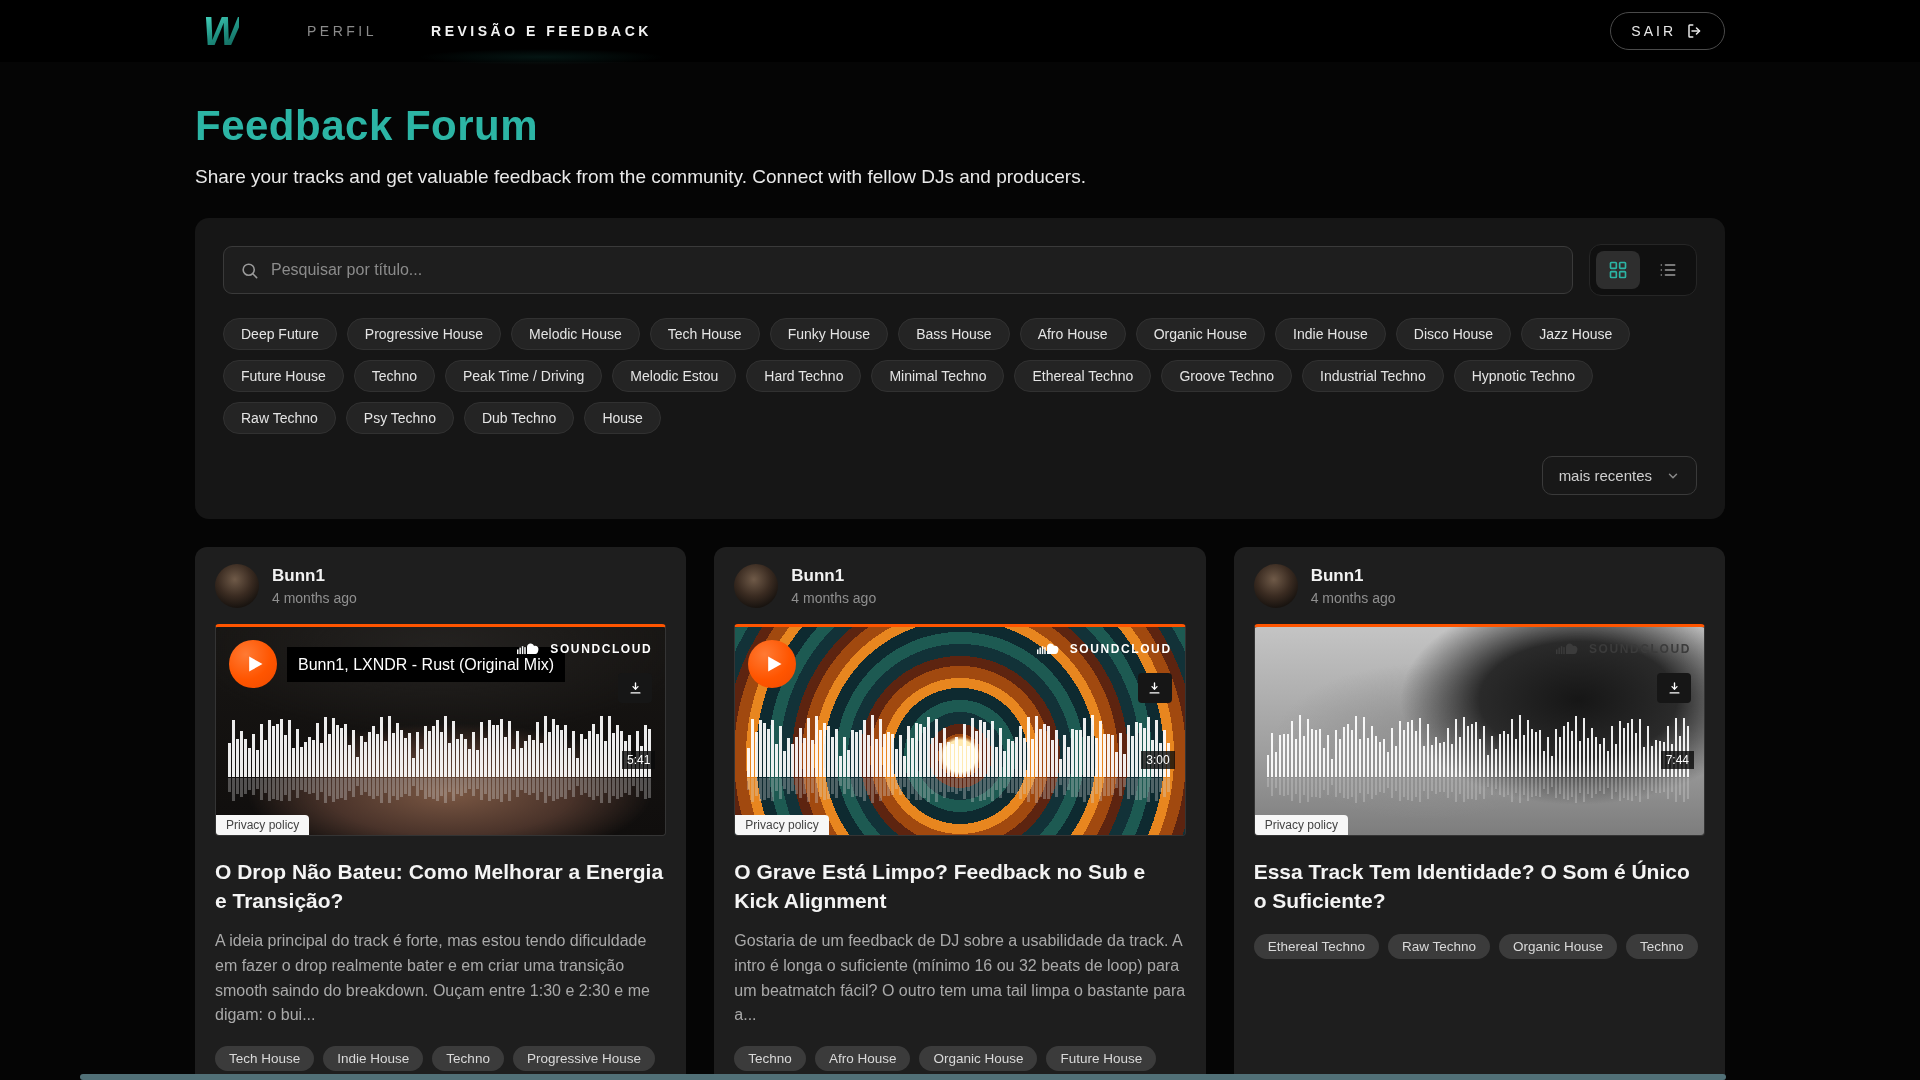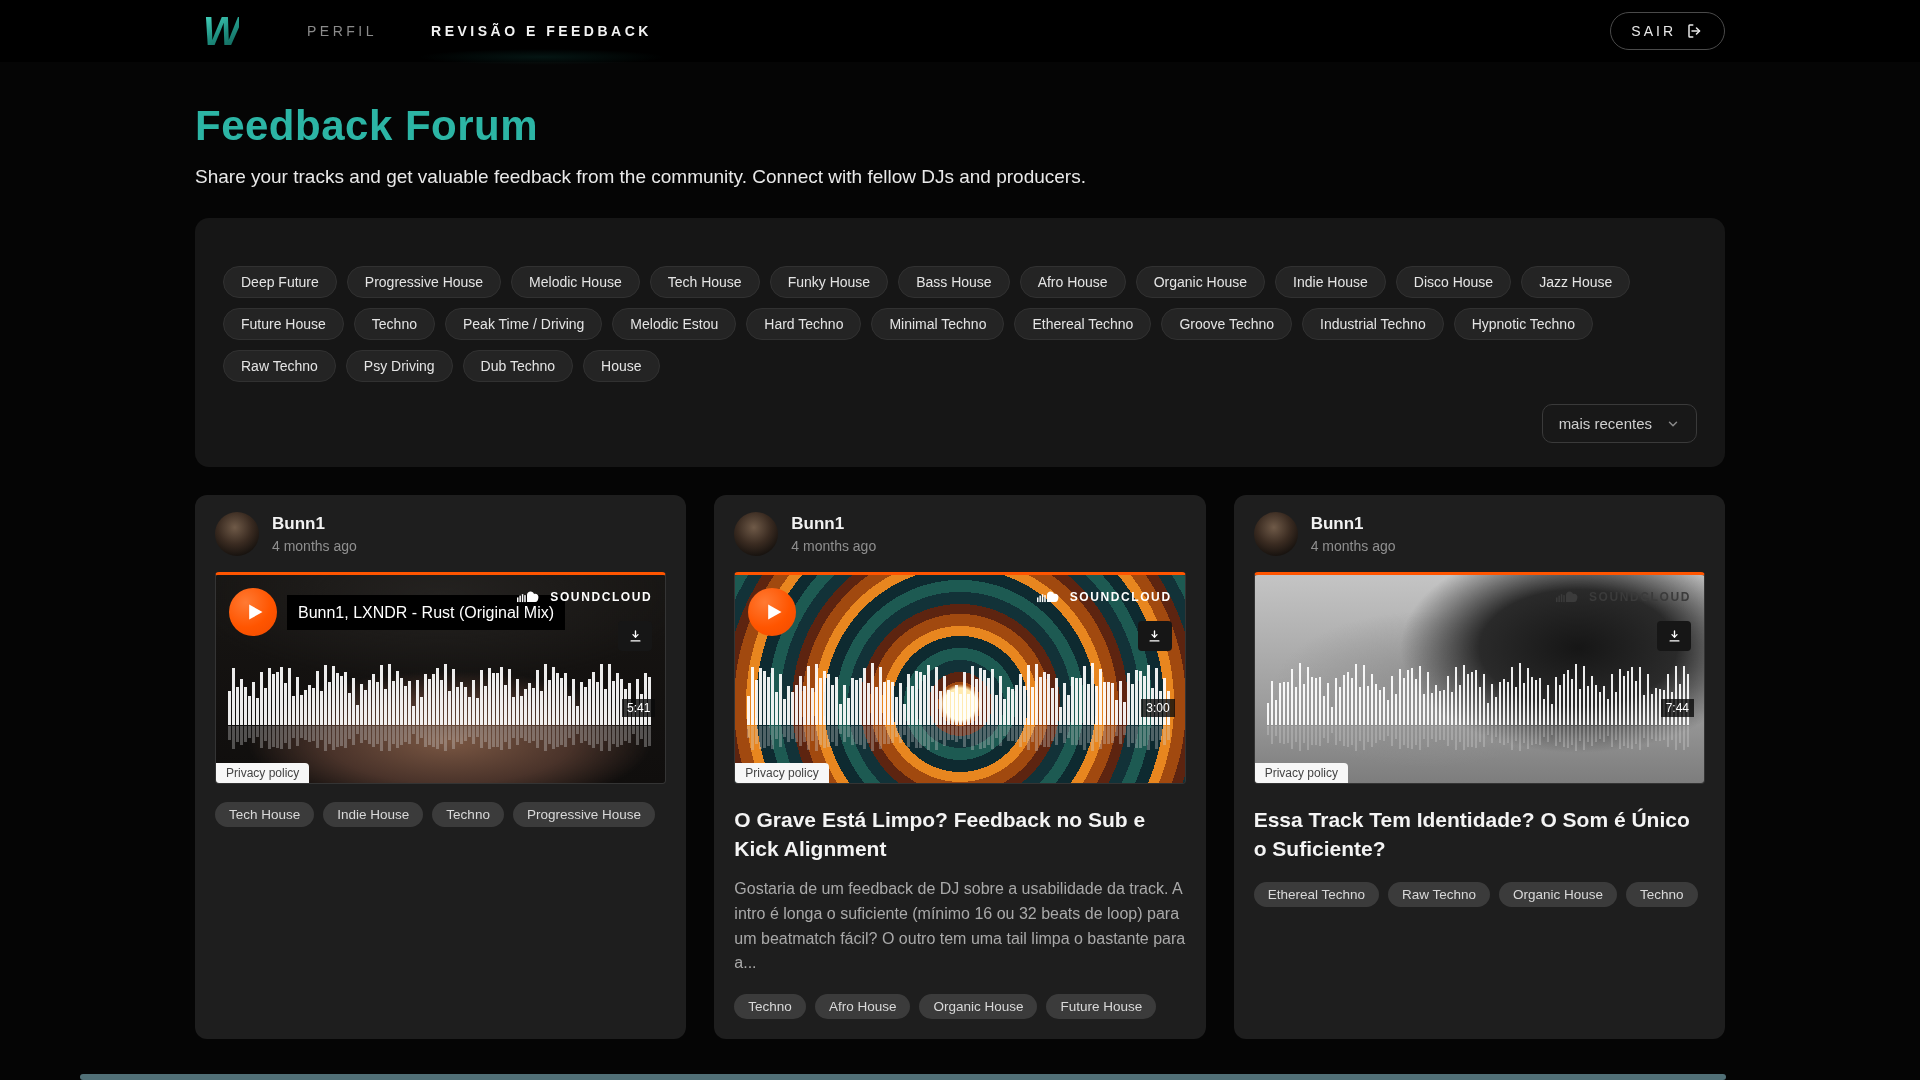--- a/index.html
+++ b/index.html
@@ -133,6 +133,31 @@
   </div>
 
   <div class="filter-panel">
+    <div class="search-row">
+      <div class="search-box">
+        <svg viewBox="0 0 24 24" fill="none" stroke-width="2" stroke-linecap="round">
+          <circle cx="11" cy="11" r="7"></circle>
+            <path d="M21 21l-4.5-4.5"></path>
+        </svg>
+        <input type="text" placeholder="Pesquisar por título..." style="">
+      </div>
+      <div class="view-toggle">
+        <div class="vt-btn active">
+          <svg viewBox="0 0 24 24" fill="none" stroke="#2cb5a5" stroke-width="2">
+            <rect x="3" y="3" width="7" height="7" rx="1"></rect>
+              <rect x="14" y="3" width="7" height="7" rx="1"></rect>
+            <rect x="3" y="14" width="7" height="7" rx="1"></rect>
+              <rect x="14" y="14" width="7" height="7" rx="1"></rect>
+          </svg>
+        </div>
+        <div class="vt-btn">
+          <svg viewBox="0 0 24 24" fill="none" stroke="#9a9a9a" stroke-width="2" stroke-linecap="round">
+            <path d="M4 6h.01M4 12h.01M4 18h.01"></path>
+              <path d="M9 6h11M9 12h11M9 18h11"></path>
+          </svg>
+        </div>
+      </div>
+    </div>
 
     <div class="genre-list">
         <span class="genre-pill">Deep Future</span>

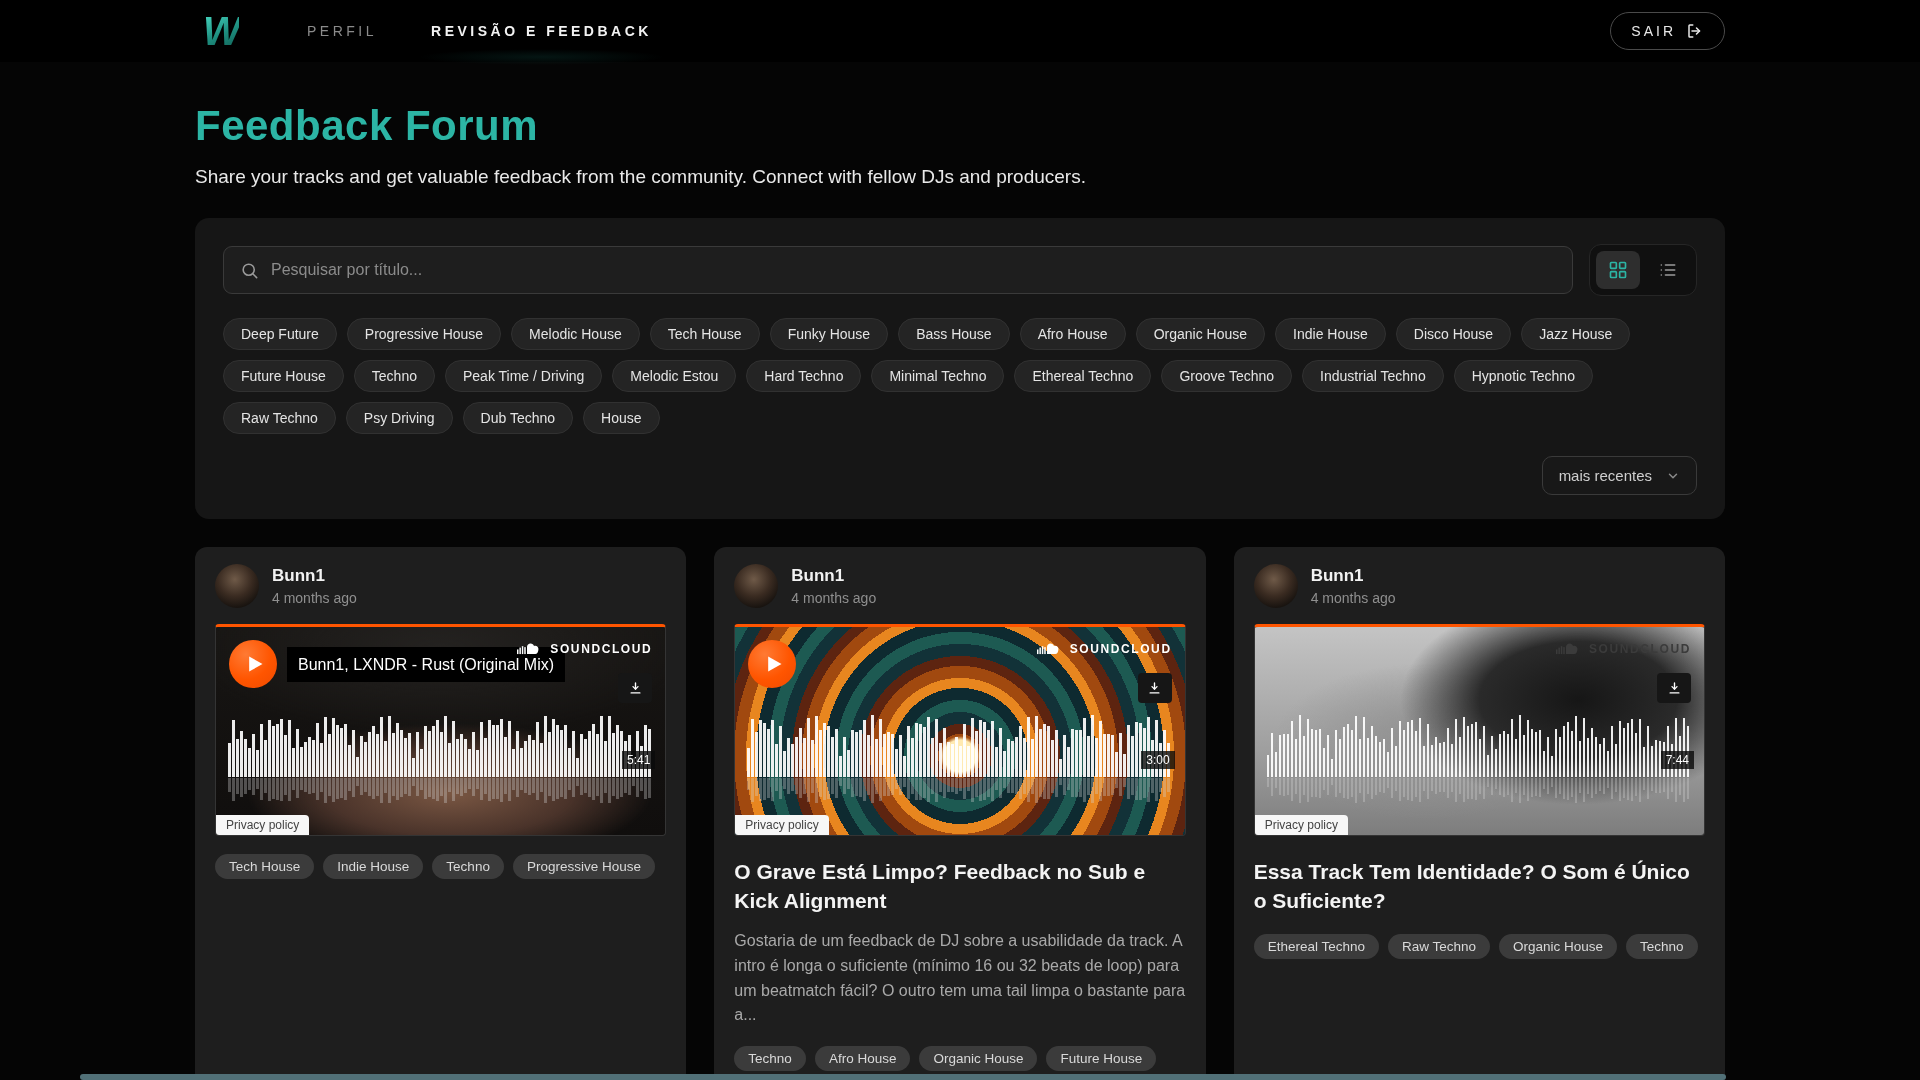--- a/index.html
+++ b/index.html
@@ -182,7 +182,7 @@
         <span class="genre-pill">Industrial Techno</span>
         <span class="genre-pill">Hypnotic Techno</span>
         <span class="genre-pill">Raw Techno</span>
-        <span class="genre-pill">Psy Driving</span>
+        <span class="genre-pill">Psy Techno</span>
         <span class="genre-pill">Dub Techno</span>
         <span class="genre-pill">House</span>
       </div>

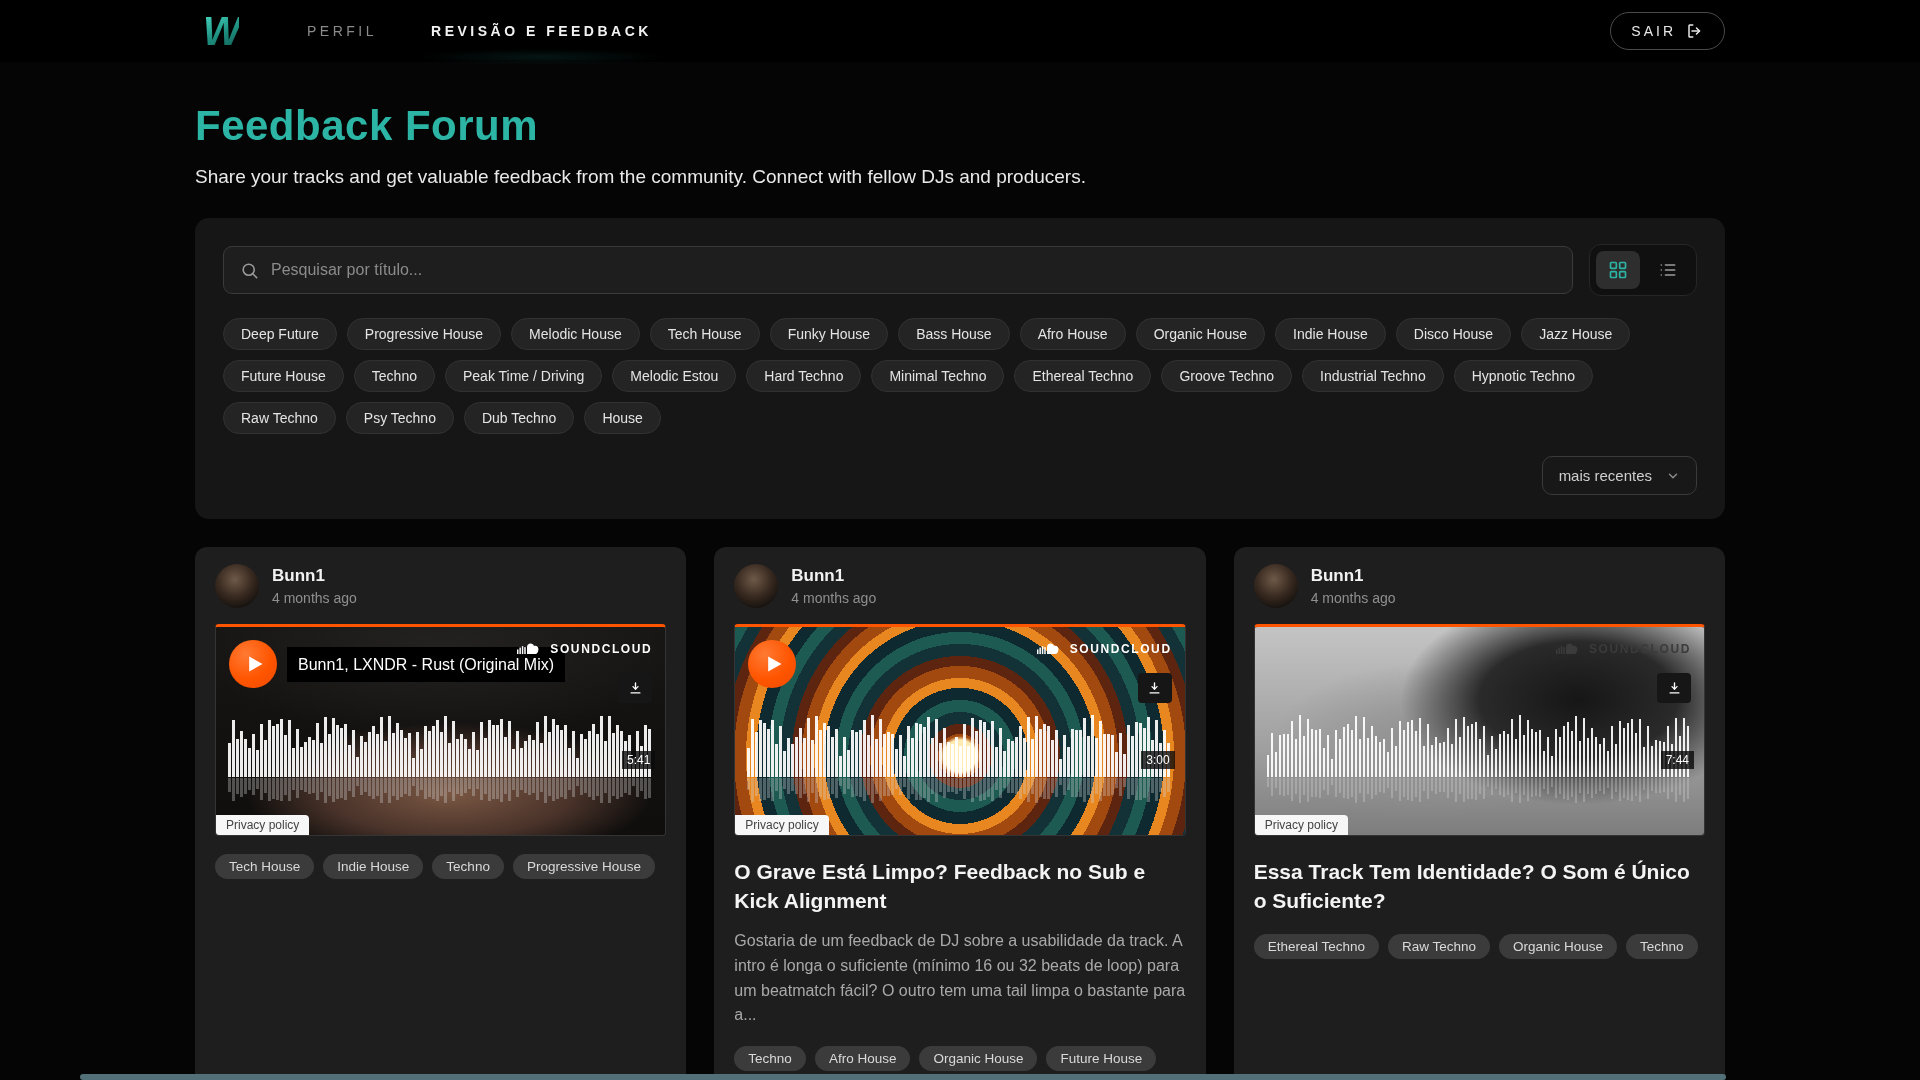--- a/index.html
+++ b/index.html
@@ -454,6 +454,7 @@
       <div class="sc-time">5:41</div>
       <div class="sc-privacy">Privacy policy</div>
     </div>
+    <div class="post-title">O Drop Não Bateu: Como Melhorar a Energia e Transição?</div>
     <div class="post-tags">
           <span class="post-tag">Tech House</span>
           <span class="post-tag">Indie House</span>

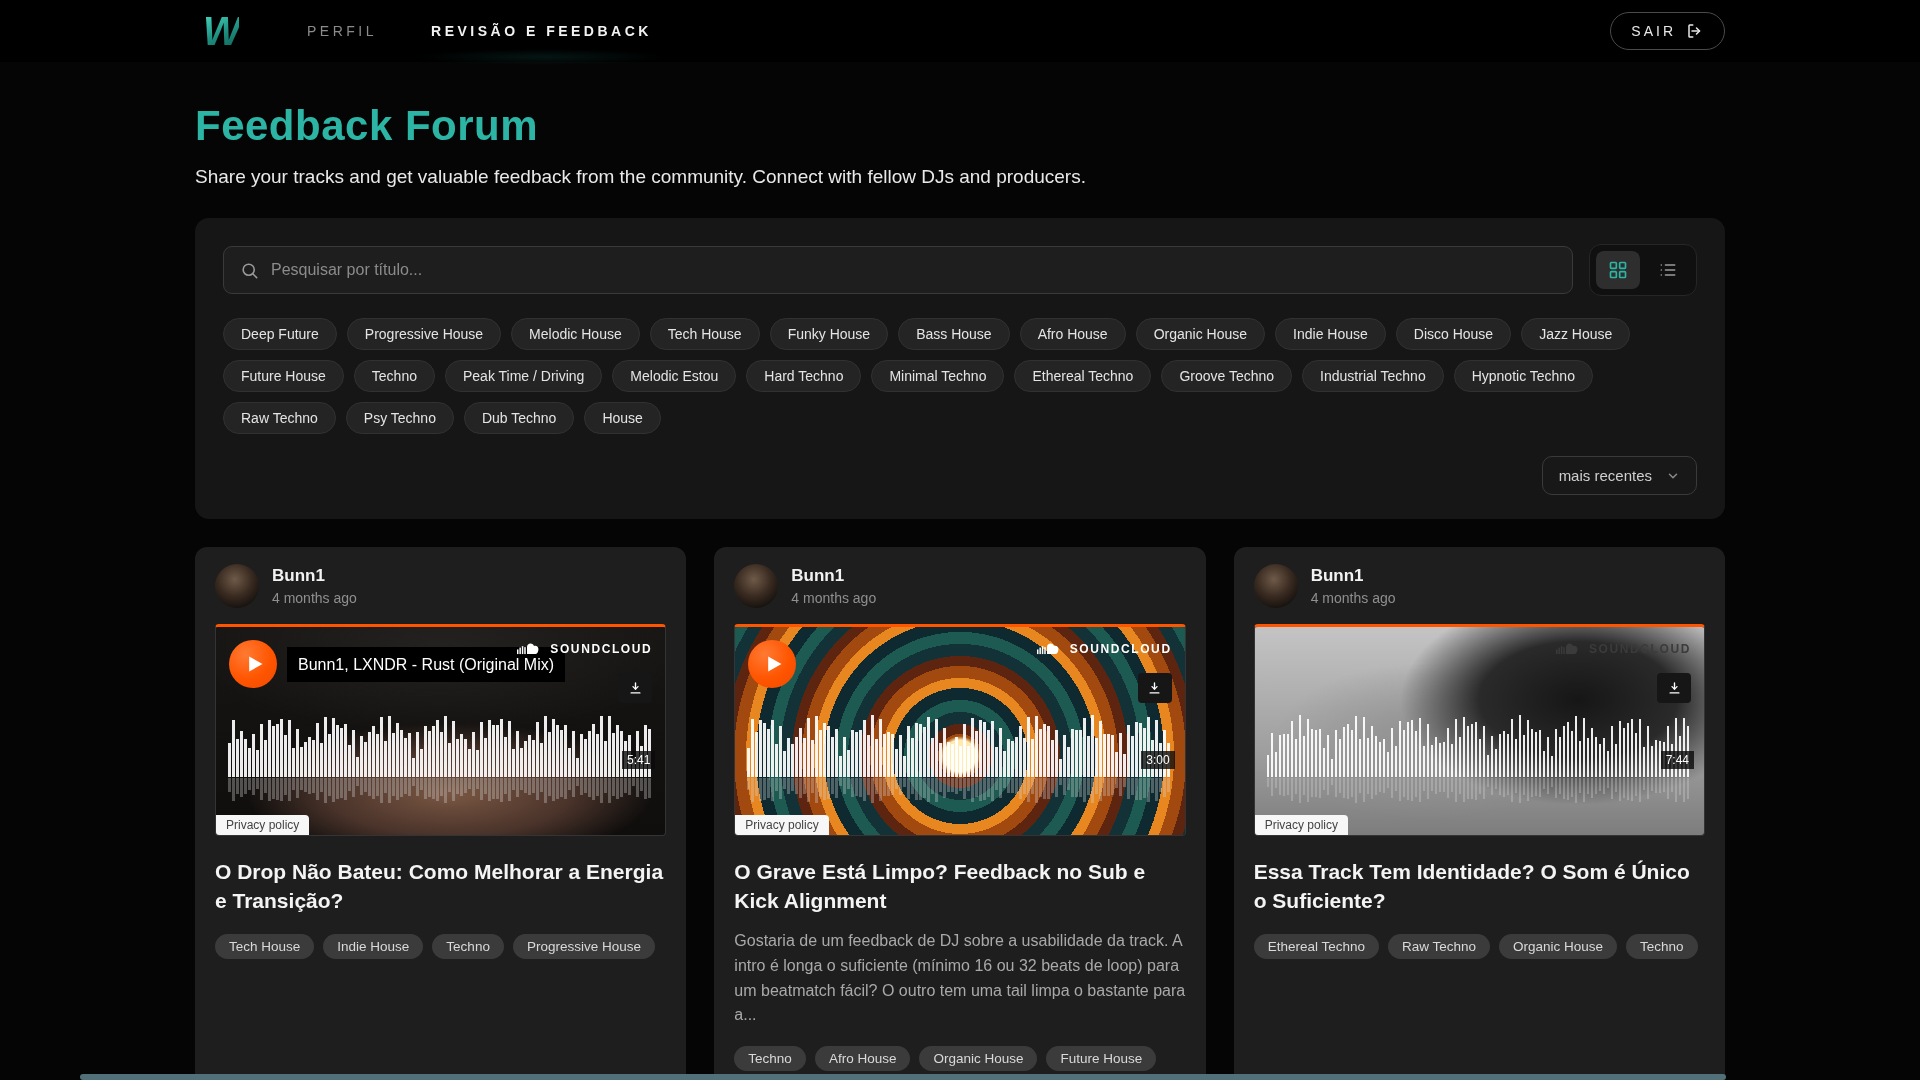--- a/index.html
+++ b/index.html
@@ -455,6 +455,7 @@
       <div class="sc-privacy">Privacy policy</div>
     </div>
     <div class="post-title">O Drop Não Bateu: Como Melhorar a Energia e Transição?</div>
+    <div class="post-desc">A ideia principal do track é forte, mas estou tendo dificuldade em fazer o drop realmente bater e em criar uma transição smooth saindo do breakdown. Ouçam entre 1:30 e 2:30 e me digam: o bui...</div>
     <div class="post-tags">
           <span class="post-tag">Tech House</span>
           <span class="post-tag">Indie House</span>

